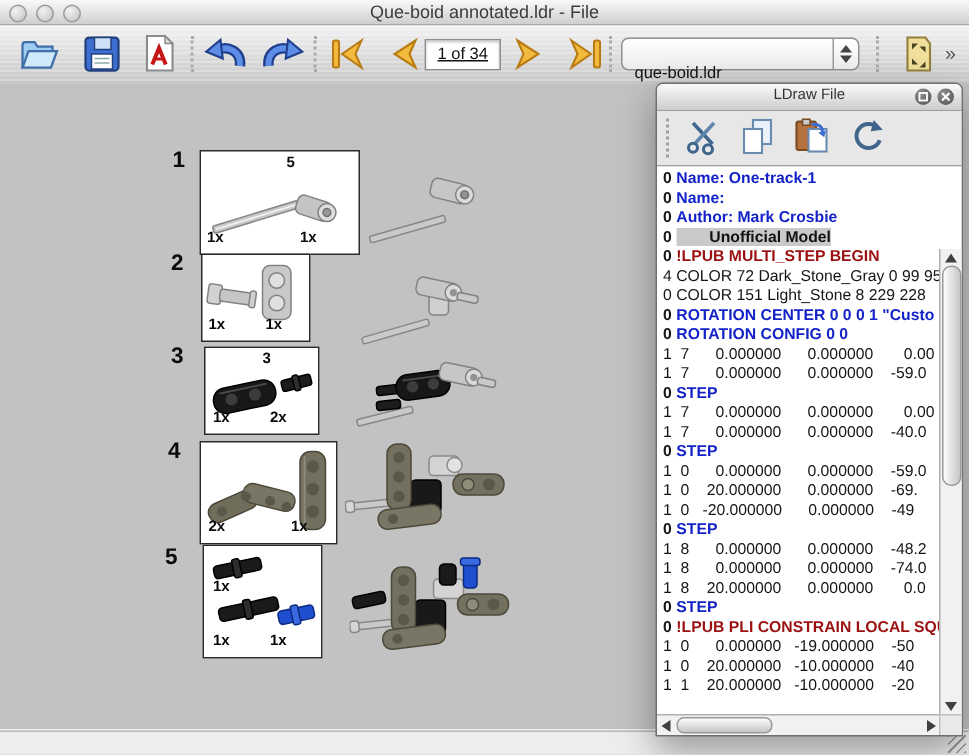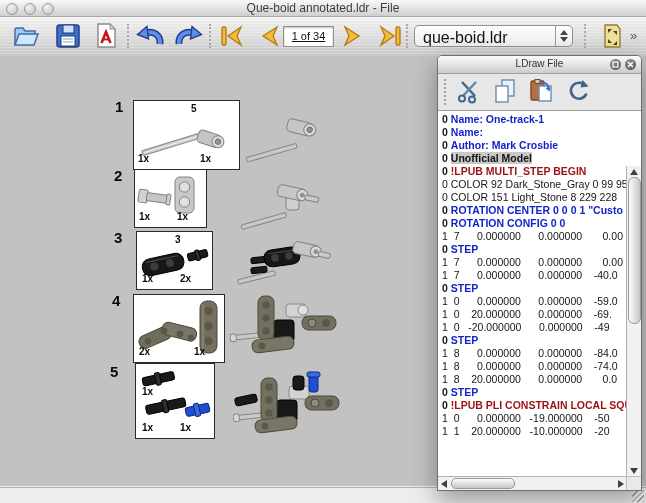--- a/index.html
+++ b/index.html
@@ -27,7 +27,7 @@
     font-size:11px;text-align:center;line-height:17px;color:#111;text-decoration:underline;}
   .combo{position:absolute;left:414px;top:8px;width:157px;height:20px;background:linear-gradient(#fff,#ececec);
     border:1px solid #8f8f8f;border-radius:5px;box-shadow:inset 0 1px 1px rgba(255,255,255,.8);}
-  .combo .val{position:absolute;left:8px;top:3px;font-size:16px;color:#111;}
+  .combo .val{position:absolute;left:8px;top:17px;font-size:11px;color:#111;}
   .combo .step{position:absolute;right:0;top:0;bottom:0;width:16px;border-left:1px solid #9a9a9a;}
   .combo .up,.combo .dn{position:absolute;left:4px;width:0;height:0;border-left:4px solid transparent;border-right:4px solid transparent;}
   .combo .up{top:4px;border-bottom:5px solid #444;}

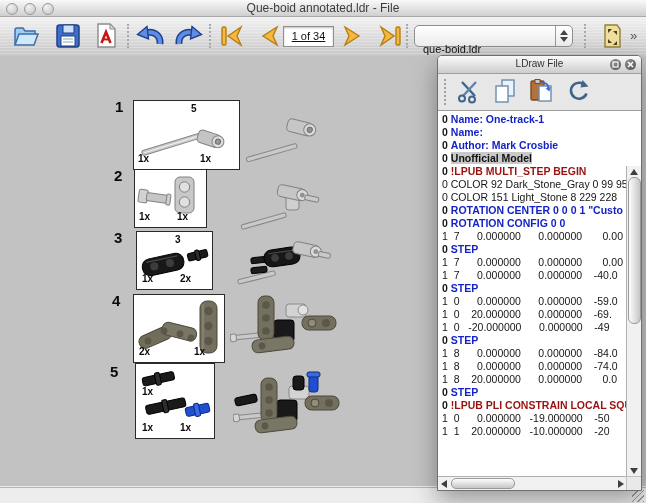--- a/index.html
+++ b/index.html
@@ -70,7 +70,7 @@
   .ed-prefix:not(:empty){margin-right:3px;}
   .meta{color:#1423c8;font-weight:bold;}
   .lpub{color:#9b1111;font-weight:bold;}
-  .hl{color:#111;font-weight:bold;background:#c9c9c9;}
+  .hl{color:#111;font-weight:bold;background:#c9c9c9;padding-left:22px;}
   .plain{color:#151515;}
 
   

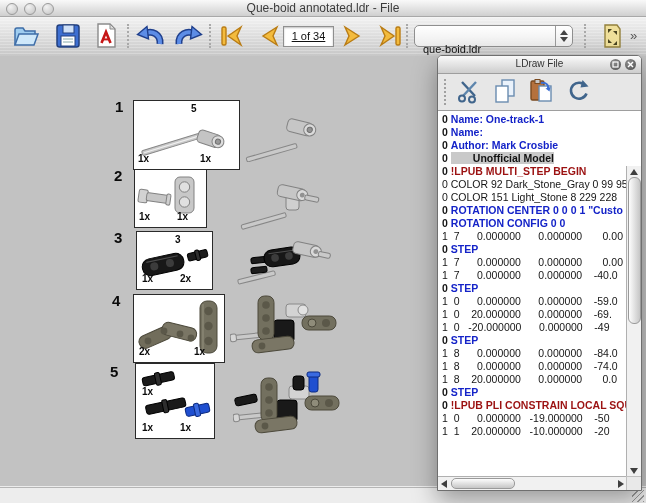--- a/index.html
+++ b/index.html
@@ -448,7 +448,7 @@
           <div class="ed-line"><span class="ed-prefix">0</span><span class="lpub">!LPUB MULTI_STEP BEGIN</span></div>
 
 
-          <div class="ed-line"><span class="ed-prefix"></span><span class="plain">0 COLOR 92 Dark_Stone_Gray 0 99 95</span></div>
+          <div class="ed-line"><span class="ed-prefix"></span><span class="plain">4 COLOR 72 Dark_Stone_Gray 0 99 95</span></div>
 
           <div class="ed-line"><span class="ed-prefix"></span><span class="plain">0 COLOR 151 Light_Stone 8 229 228</span></div>
 

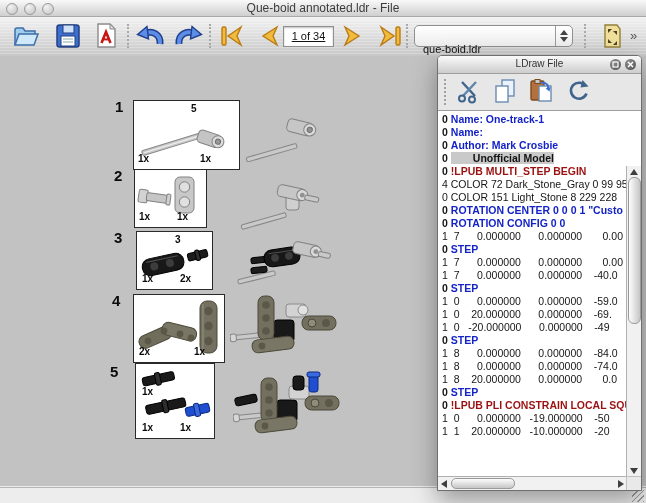--- a/index.html
+++ b/index.html
@@ -458,6 +458,7 @@
 
           <div class="ed-line"><span class="ed-prefix"></span><span class="plain">1  7      0.000000      0.000000       0.00</span></div>
 
+          <div class="ed-line"><span class="ed-prefix"></span><span class="plain">1  7      0.000000      0.000000    -59.0</span></div>
 
           <div class="ed-line"><span class="ed-prefix">0</span><span class="meta">STEP</span></div>
 

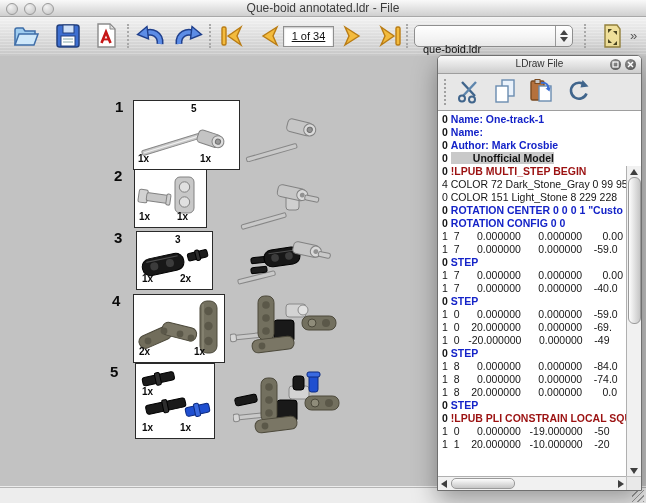--- a/index.html
+++ b/index.html
@@ -476,7 +476,7 @@
 
           <div class="ed-line"><span class="ed-prefix">0</span><span class="meta">STEP</span></div>
 
-          <div class="ed-line"><span class="ed-prefix"></span><span class="plain">1  8      0.000000      0.000000    -84.0</span></div>
+          <div class="ed-line"><span class="ed-prefix"></span><span class="plain">1  8      0.000000      0.000000    -48.2</span></div>
 
           <div class="ed-line"><span class="ed-prefix"></span><span class="plain">1  8      0.000000      0.000000    -74.0</span></div>
 

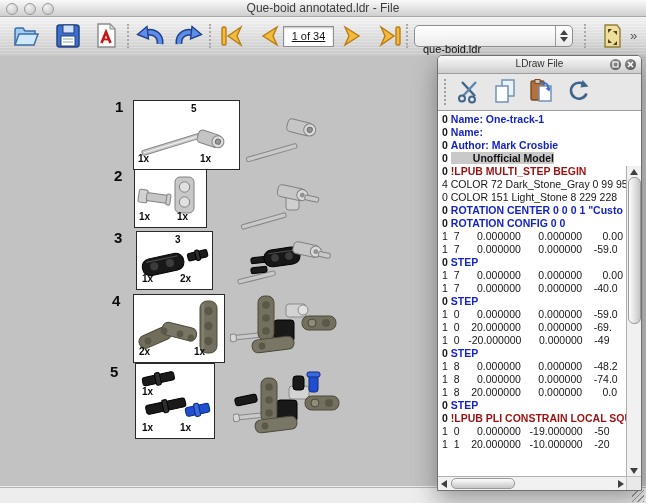--- a/index.html
+++ b/index.html
@@ -488,6 +488,7 @@
 
           <div class="ed-line"><span class="ed-prefix"></span><span class="plain">1  0      0.000000   -19.000000    -50</span></div>
 
+          <div class="ed-line"><span class="ed-prefix"></span><span class="plain">1  0    20.000000   -10.000000    -40</span></div>
 
           <div class="ed-line"><span class="ed-prefix"></span><span class="plain">1  1    20.000000   -10.000000    -20</span></div>
         </div>

